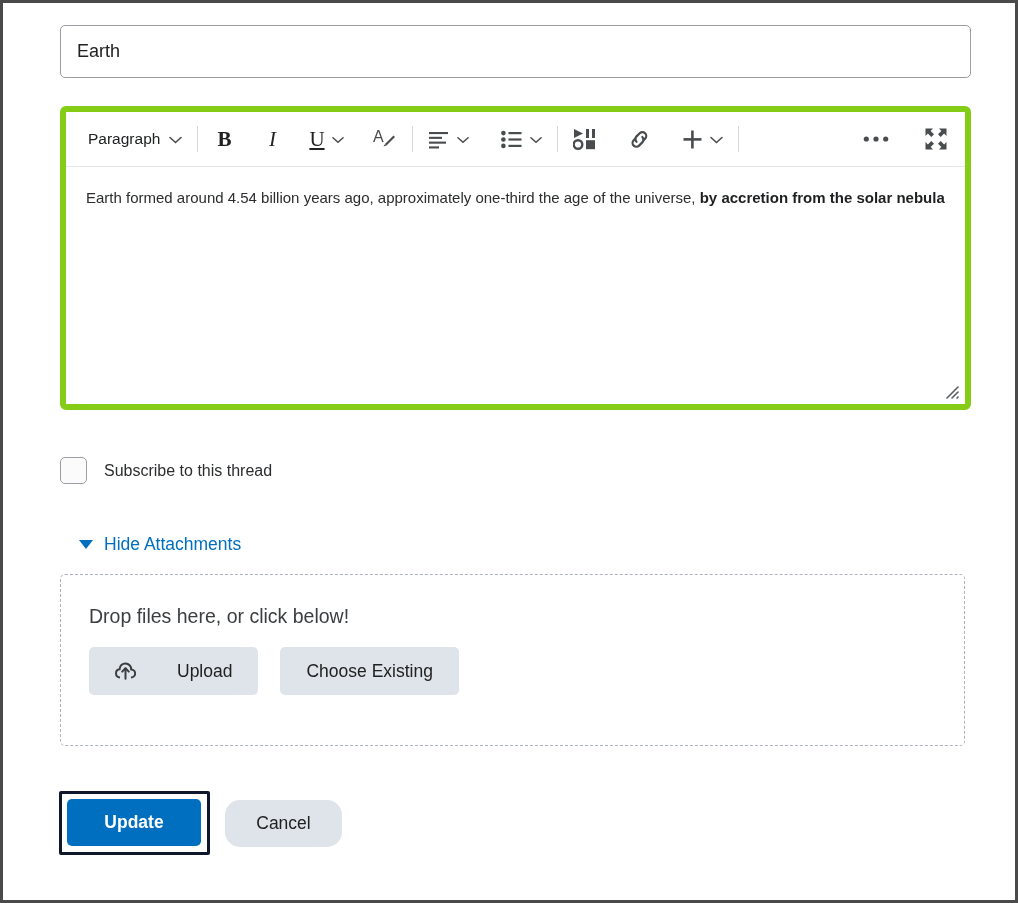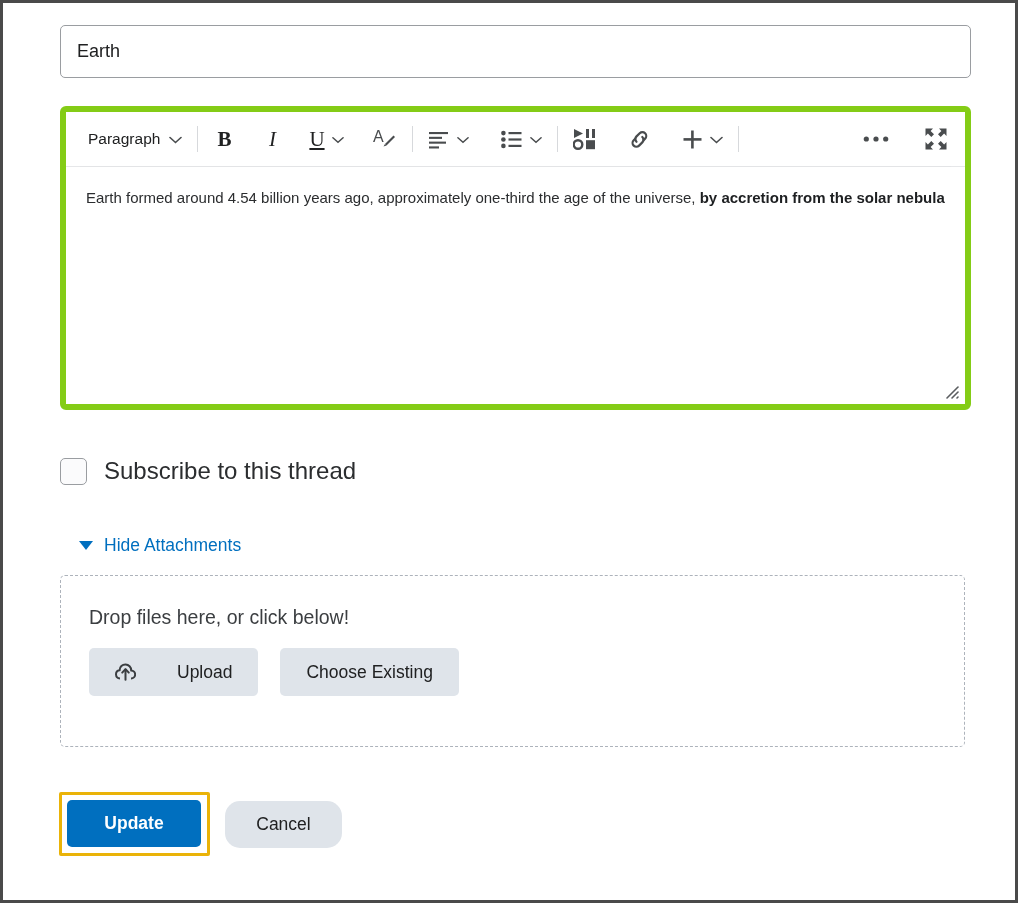--- a/index.html
+++ b/index.html
@@ -142,7 +142,7 @@
   }
   .check-label {
     margin-left: 17px;
-    font-size: 24px;
+    font-size: 16px;
     color: #2b2d2f;
   }
 

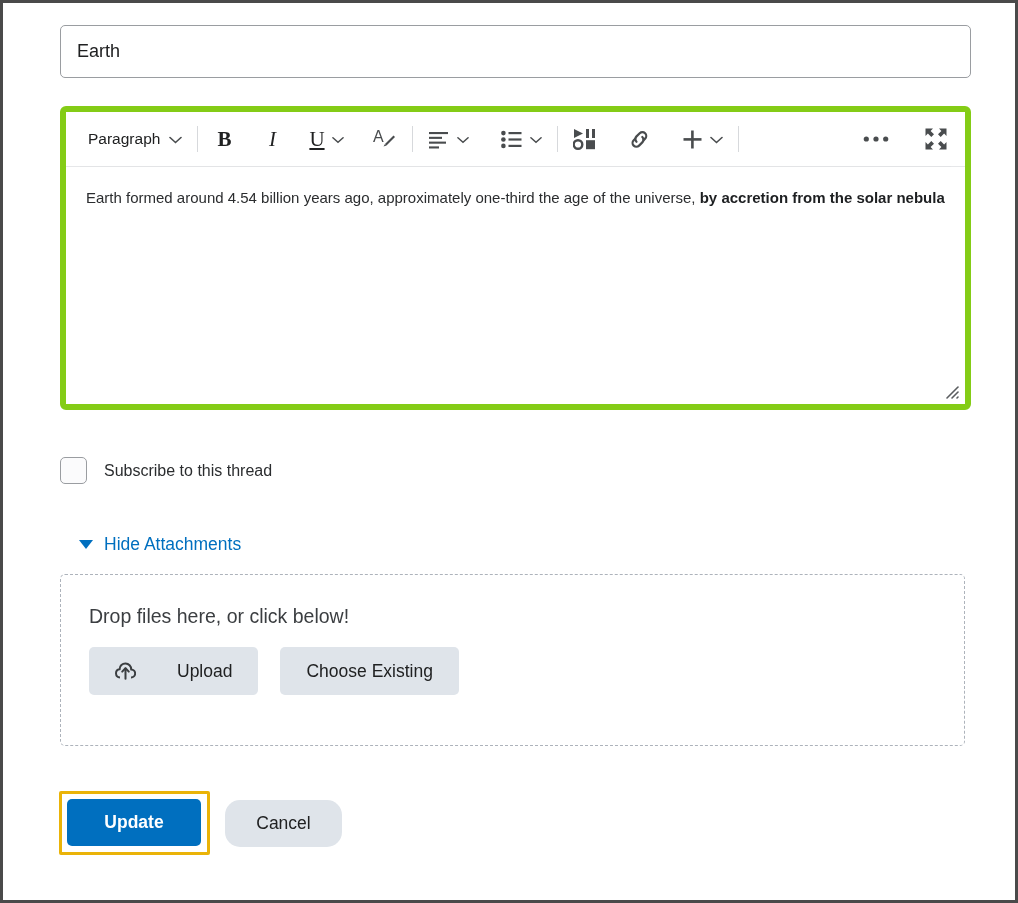--- a/index.html
+++ b/index.html
@@ -211,7 +211,7 @@
     margin-left: -1px;
   }
   .update-wrap {
-    border: 3px solid #eab308;
+    border: 3px solid #0f172a;
     border-radius: 2px;
     padding: 5px 6px 6px 5px;
     background: #ffffff;

